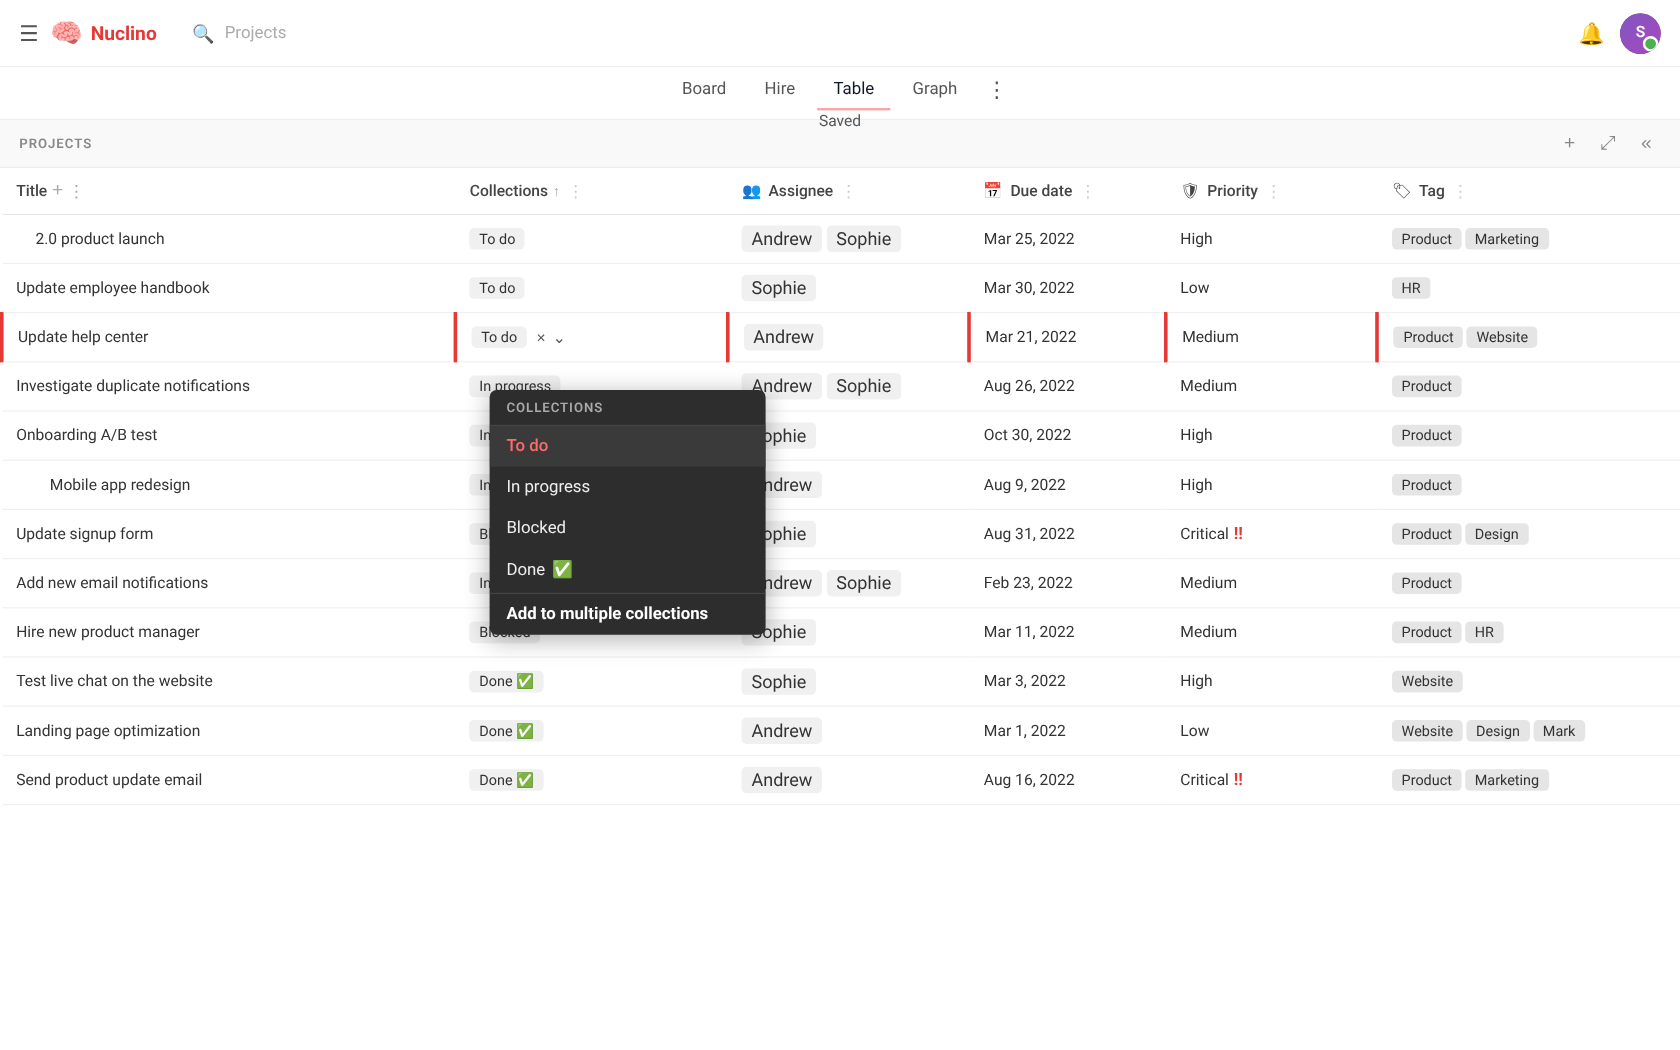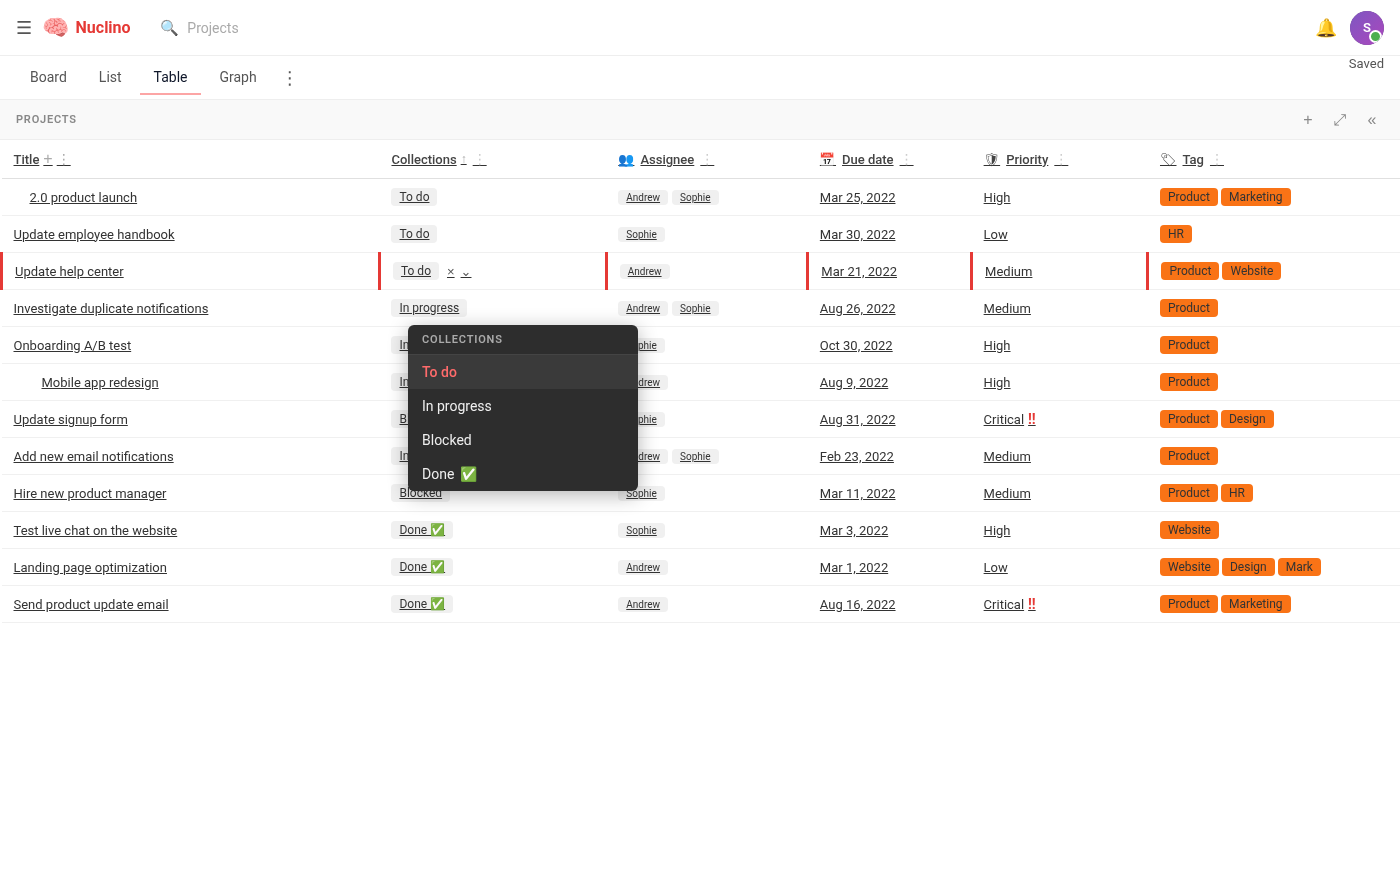--- a/index.html
+++ b/index.html
@@ -25,8 +25,8 @@
 
     
     .tab-bar {
-      display: flex; padding: 0 16px; height: 44px;
-      border-bottom: 1px solid #eee; position: relative;
+      display: flex; align-items: center; padding: 0 16px; height: 44px;
+      border-bottom: 1px solid #eee; position: relative; flex-direction: column;
     }
     .tab-bar-left { display: flex; align-items: center; gap: 4px; flex: 1; }
     .tab { padding: 8px 14px; cursor: pointer; color: #555; font-size: 14px; border-bottom: 2px solid transparent; }

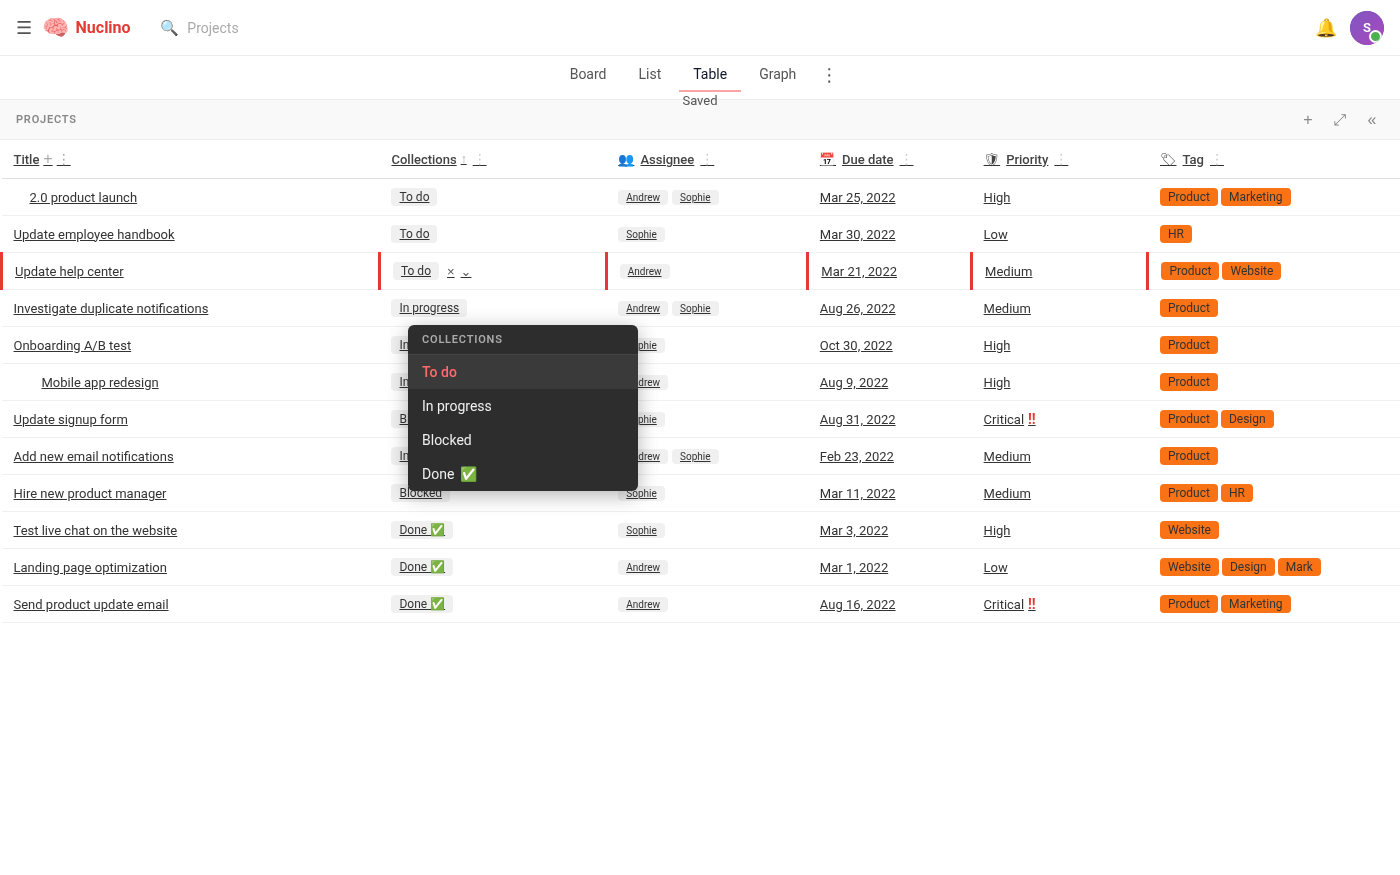--- a/index.html
+++ b/index.html
@@ -139,7 +139,7 @@
 <div class="tab-bar">
   <div class="tab-bar-left">
     <div class="tab">Board</div>
-    <div class="tab">List</div>
+    <div class="tab">Hire</div>
     <div class="tab active">Table</div>
     <div class="tab">Graph</div>
     <div class="tab-more">⋮</div>

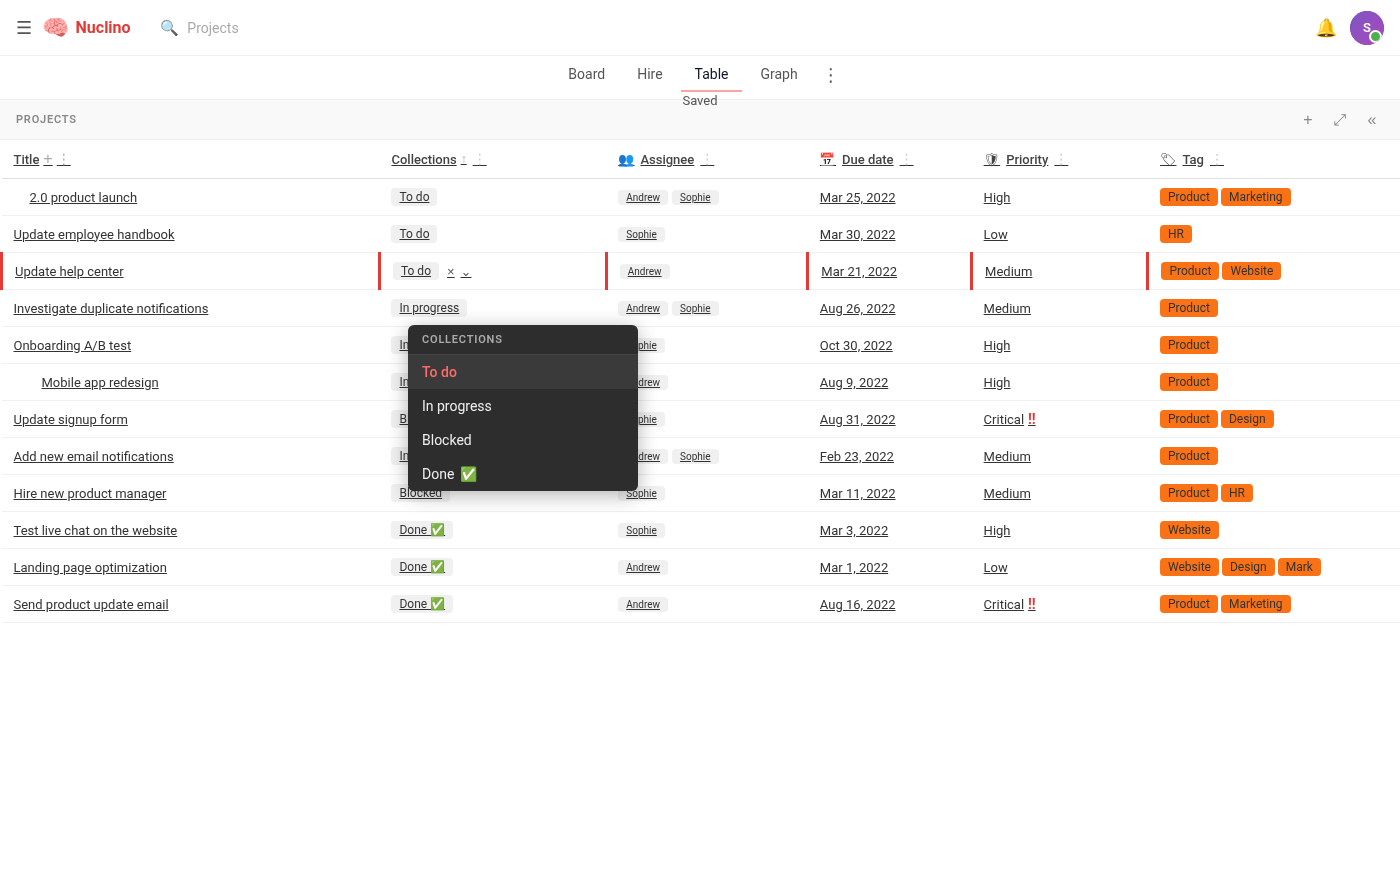--- a/index.html
+++ b/index.html
@@ -44,7 +44,7 @@
     .section-action-btn { background: none; border: none; cursor: pointer; color: #888; font-size: 16px; display: flex; align-items: center; justify-content: center; width: 24px; height: 24px; }
 
     
-    .table-wrapper { overflow: auto; height: calc(100vh - 140px); text-decoration: underline; }
+    .table-wrapper { overflow: auto; height: calc(100vh - 140px); }
     table { width: 100%; border-collapse: collapse; min-width: 1350px; }
     th { position: sticky; top: 0; background: #fff; border-bottom: 1px solid #e0e0e0; padding: 10px 12px; text-align: left; font-size: 13px; font-weight: 500; color: #444; white-space: nowrap; z-index: 2; }
     td { border-bottom: 1px solid #f0f0f0; padding: 9px 12px; font-size: 13px; color: #333; vertical-align: middle; }

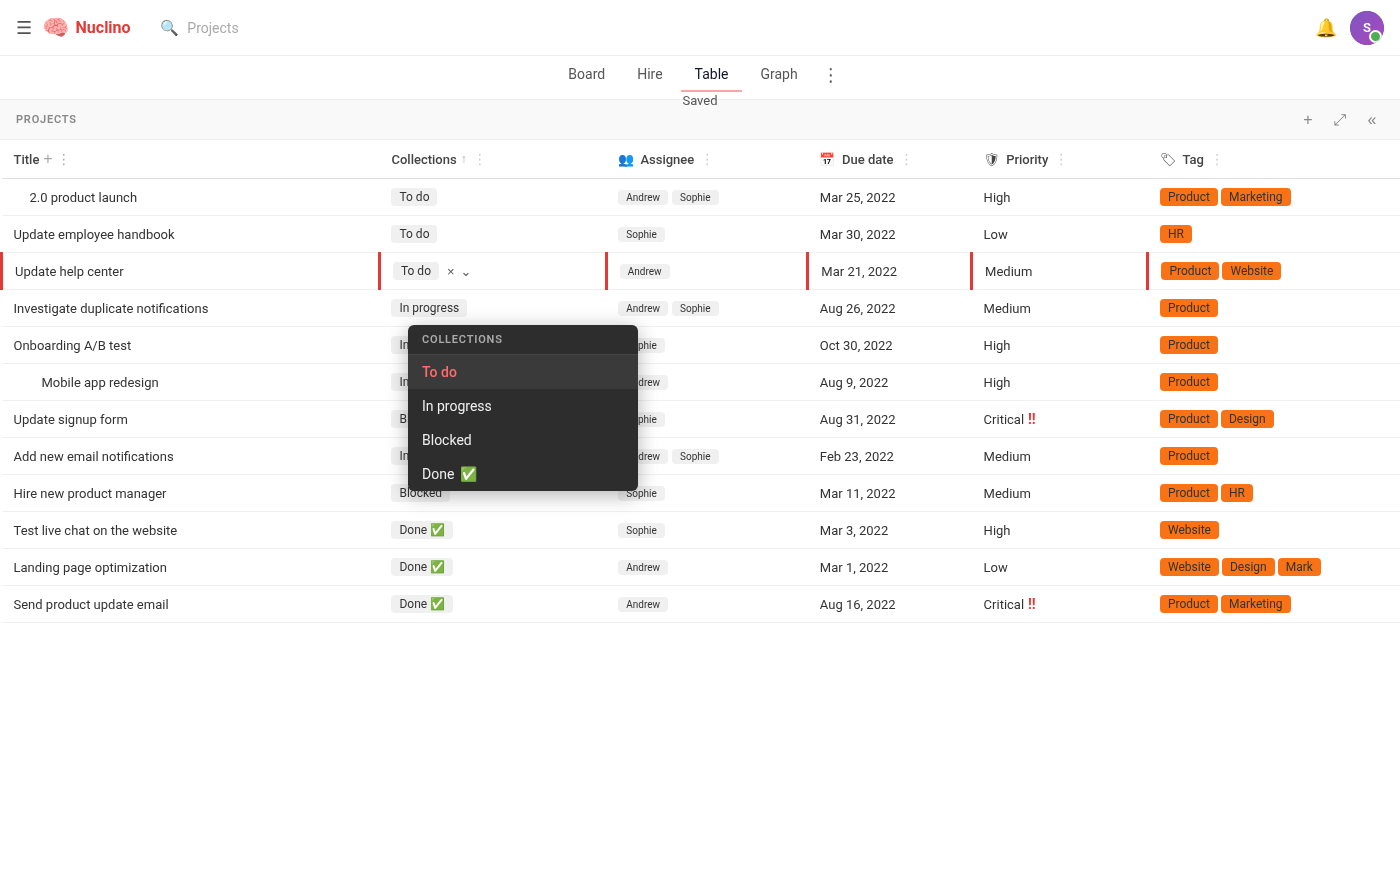--- a/index.html
+++ b/index.html
@@ -75,7 +75,7 @@
     .assignee-cell { display: flex; align-items: center; gap: 4px; }
     .assignee-chip {
       display: inline-flex; align-items: center; padding: 2px 8px;
-      border-radius: 4px; font-size: 10px; background: #f0f0f0; color: #333;
+      border-radius: 4px; font-size: 15px; background: #f0f0f0; color: #333;
     }
 
     

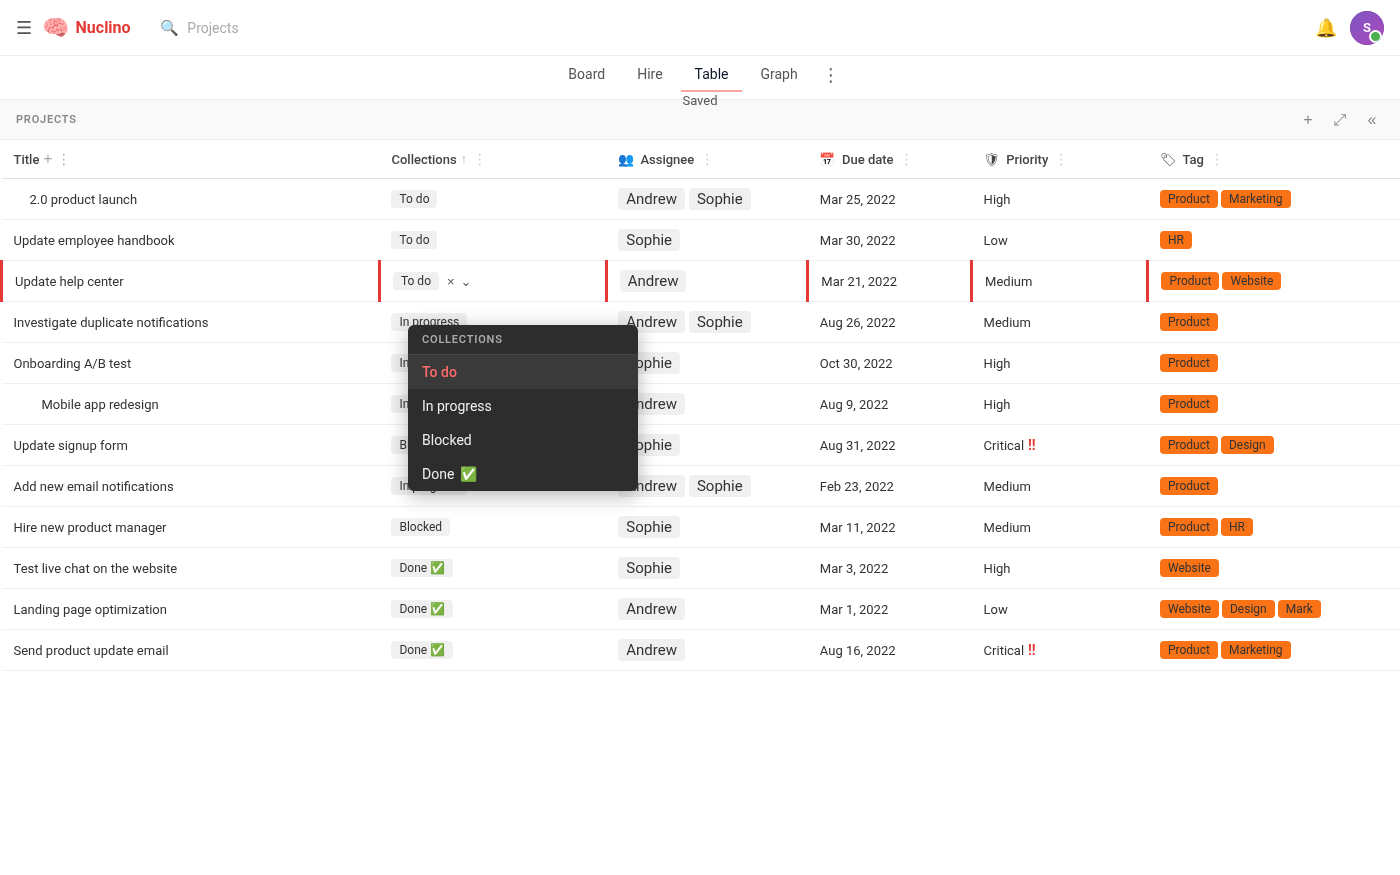--- a/index.html
+++ b/index.html
@@ -64,7 +64,7 @@
       margin-right: 3px;
     }
     .tag-pill.collection { background: #f0f0f0; }
-    .tag-pill.tag-badge { background: #f97316; }
+    .tag-pill.tag-badge { background: #e5e5e5; }
 
     
     .collection-cell { display: flex; align-items: center; gap: 4px; }

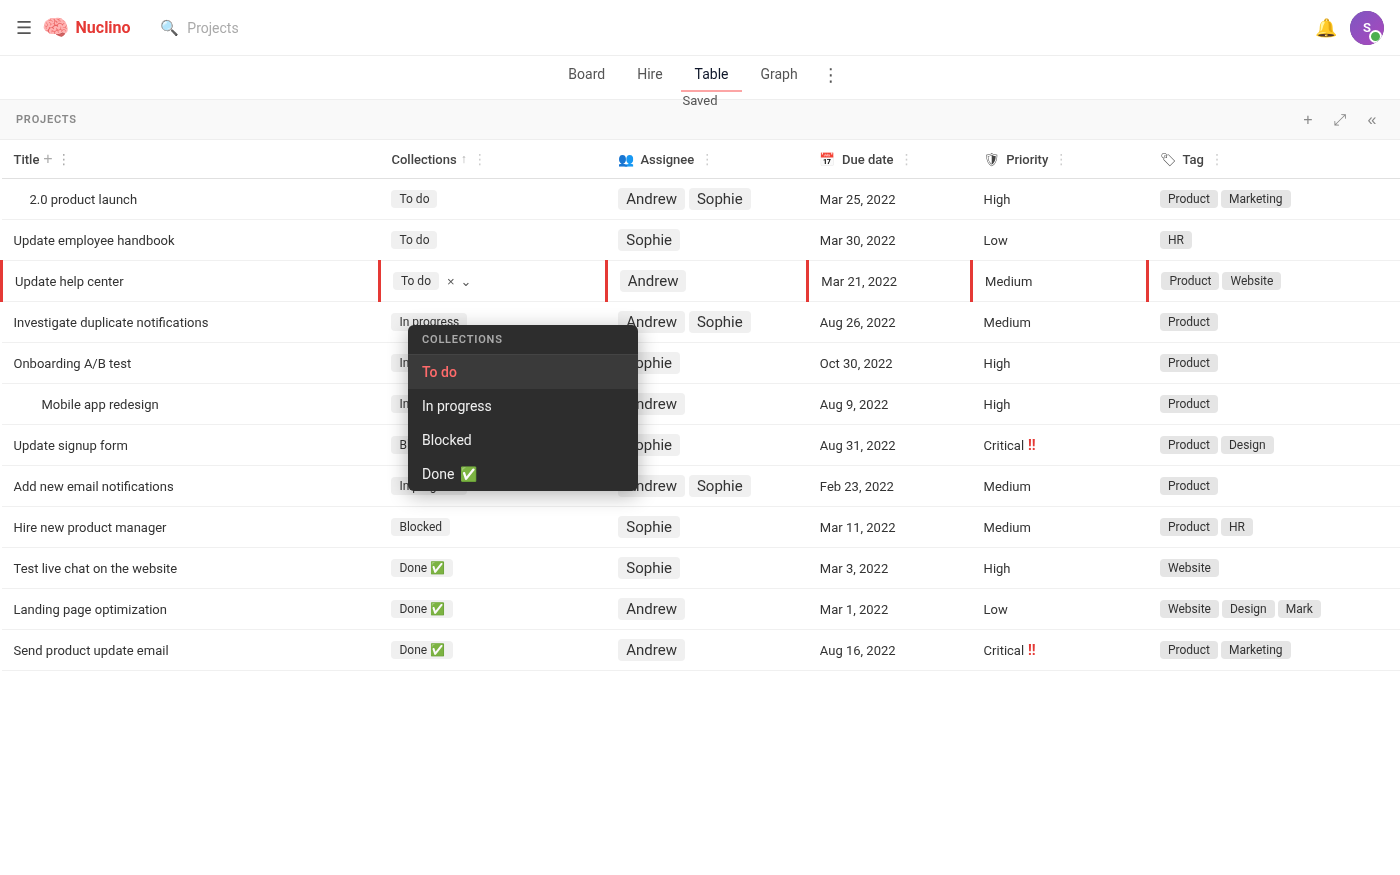--- a/index.html
+++ b/index.html
@@ -463,6 +463,7 @@
     <div class="dropdown-item">In progress</div>
     <div class="dropdown-item">Blocked</div>
     <div class="dropdown-item">Done <span class="check-emoji">✅</span></div>
+    <div class="dropdown-item add-multiple">Add to multiple collections</div>
   </div>
 </div>
 

